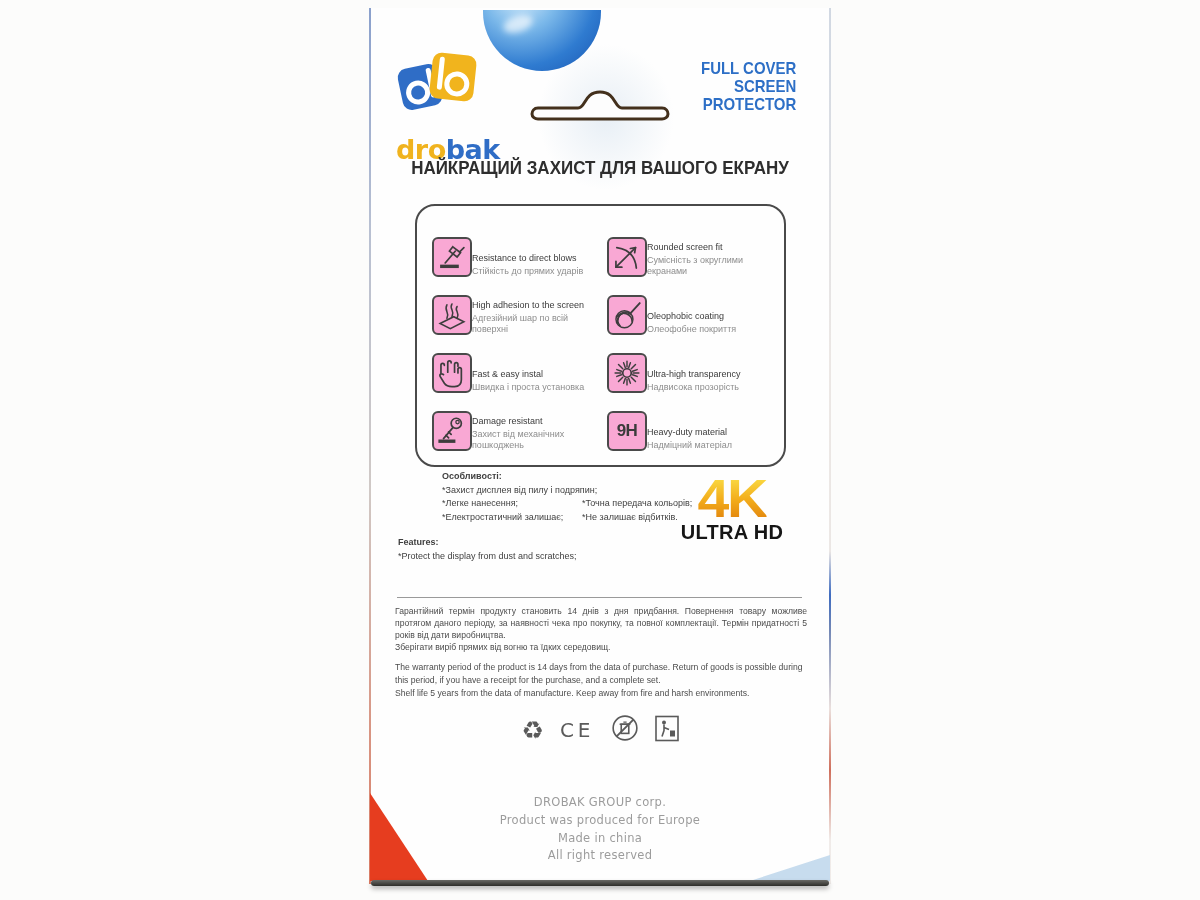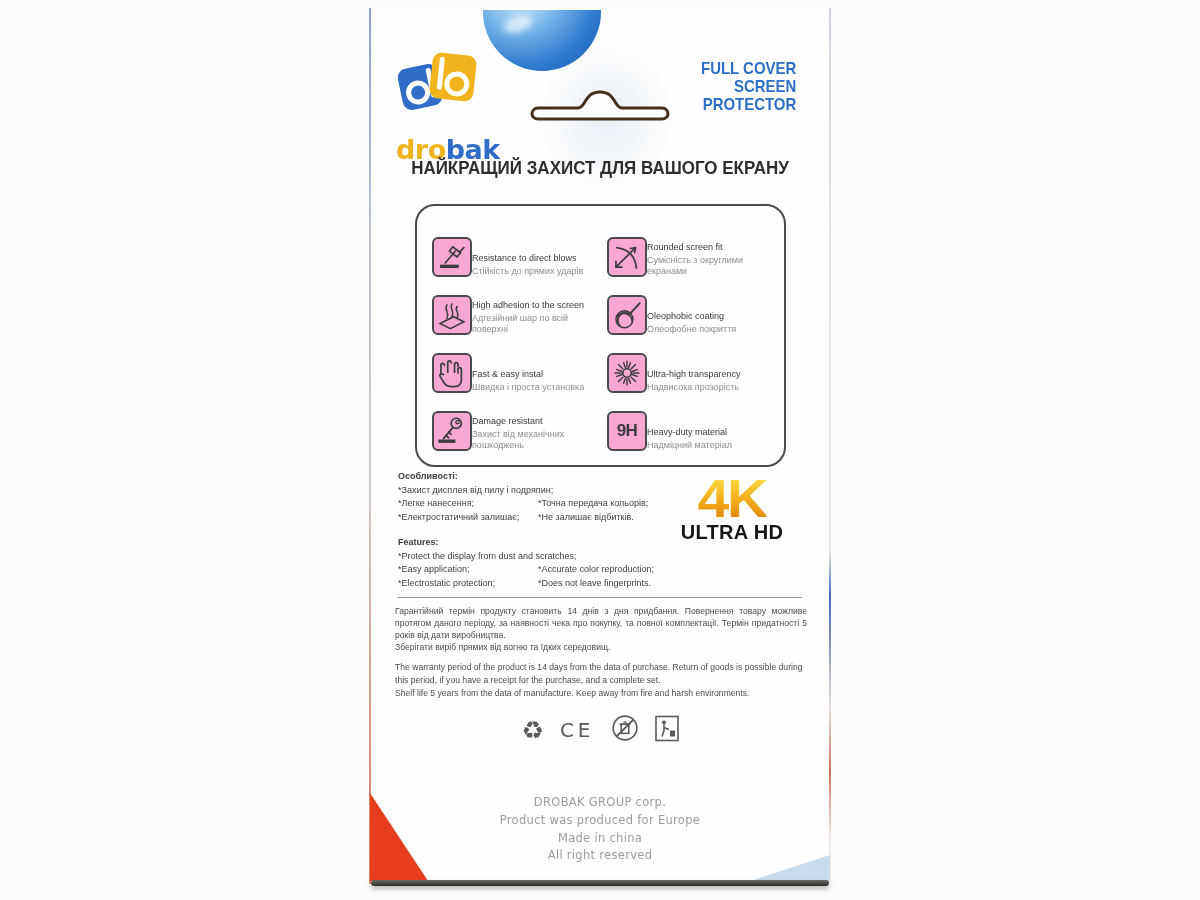--- a/index.html
+++ b/index.html
@@ -61,7 +61,7 @@
   .feat .uk{font-size:9px;color:#8d8d8d;line-height:1.25;margin-top:1px;max-width:118px;}
   
   .list{position:absolute;left:28px;width:282px;font-size:9px;color:#3f3f3f;line-height:1.5;}
-  .list-uk{top:462px;}
+  .list-uk{top:462px;margin-left:44px;}
   .list-en{top:528px;}
   .list .title{font-weight:bold;}
   .cols{display:grid;grid-template-columns:140px auto;}

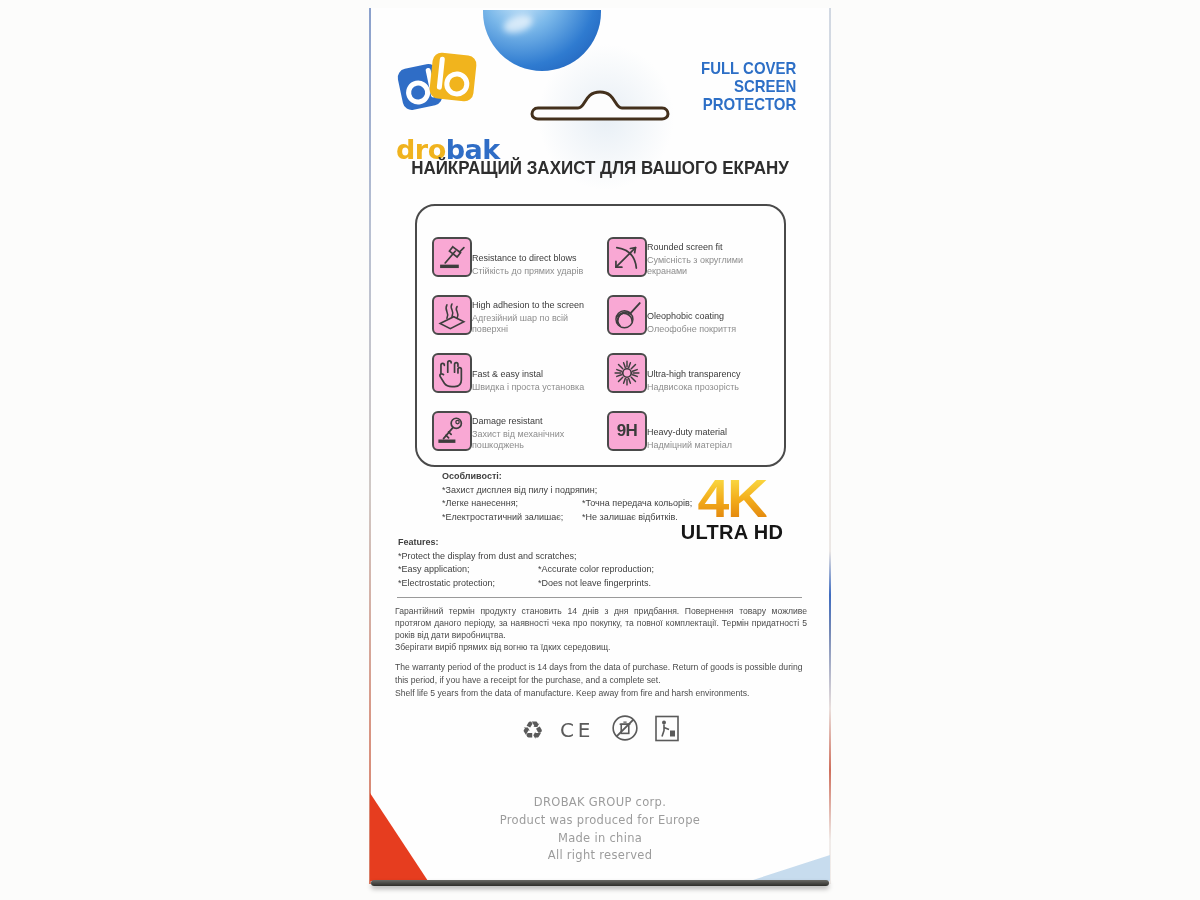--- a/index.html
+++ b/index.html
@@ -270,12 +270,6 @@
   <div class="list list-en">
     <div class="title">Features:</div>
     <div>*Protect the display from dust and scratches;</div>
-    <div class="cols">
-      <div>*Easy application;</div>
-      <div>*Accurate color reproduction;</div>
-      <div>*Electrostatic protection;</div>
-      <div>*Does not leave fingerprints.</div>
-    </div>
   </div>
 
   <div class="sep"></div>

